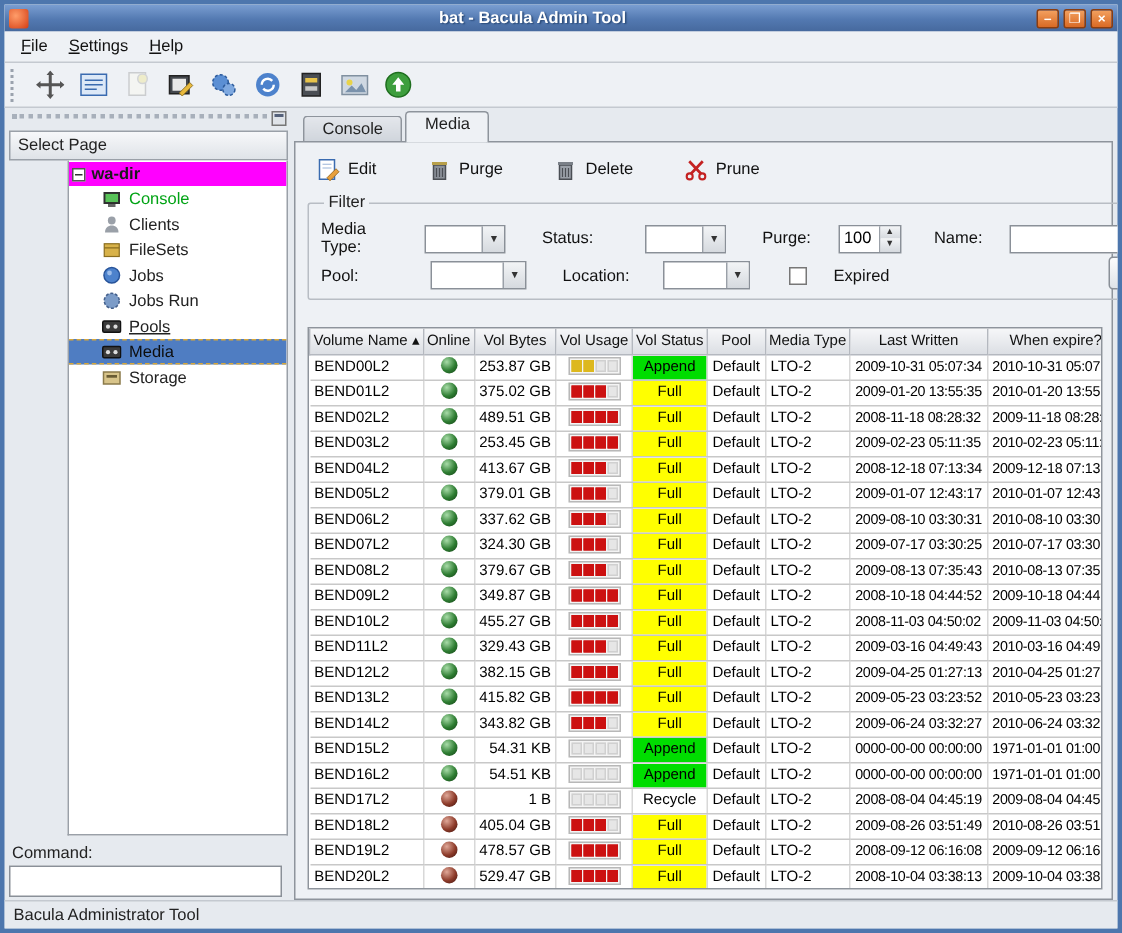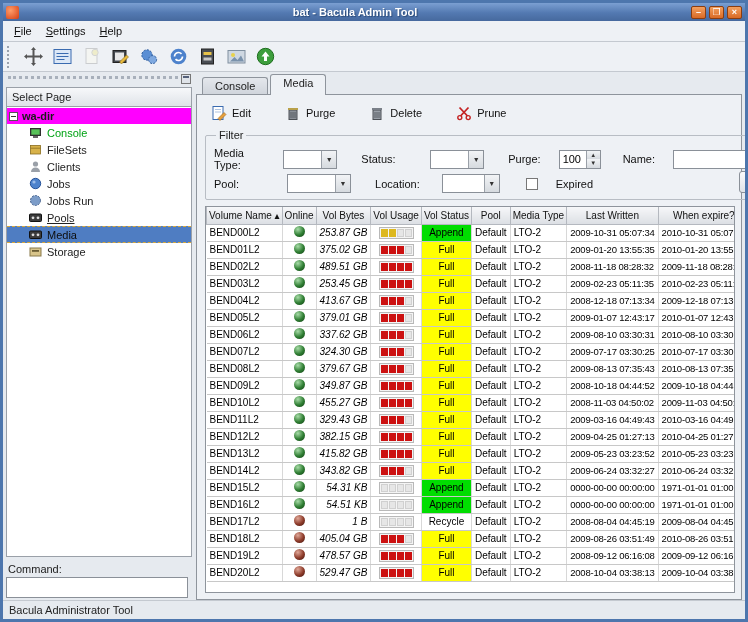--- a/index.html
+++ b/index.html
@@ -39,7 +39,7 @@
   .dock-float { position:absolute; right:-13px; top:-5px; width:10px; height:10px; border:1px solid #777; background:#dfe3e8; }
   .dock-float::after { content:""; display:block; margin:1px; height:2px; background:#55617a; }
   .select-page { height:20px; border:1px solid #9aa0a8; background:linear-gradient(#f7f8fa,#dfe3e8); font-size:11px; color:#222; display:flex; align-items:center; padding:0 5px; }
-  .tree { flex:1; border:1px solid #9aa0a8; border-top:none; background:#fff; overflow:hidden; font-size:11px; padding-top:1px; }
+  .tree { flex:1; border:1px solid #9aa0a8; border-top:none; background:#fff; overflow:hidden; font-size:11px; padding-top:1px;margin-left:39px; }
   .tree-root { display:flex; align-items:center; height:16px; background:#ff00ff; color:#1a1a1a; font-weight:bold; padding-left:2px; gap:4px; }
   .expander { width:9px; height:9px; border:1px solid #555; background:#fff; position:relative; flex:0 0 9px; }
   .expander::after { content:""; position:absolute; left:1px; right:1px; top:3px; height:1px; background:#333; }

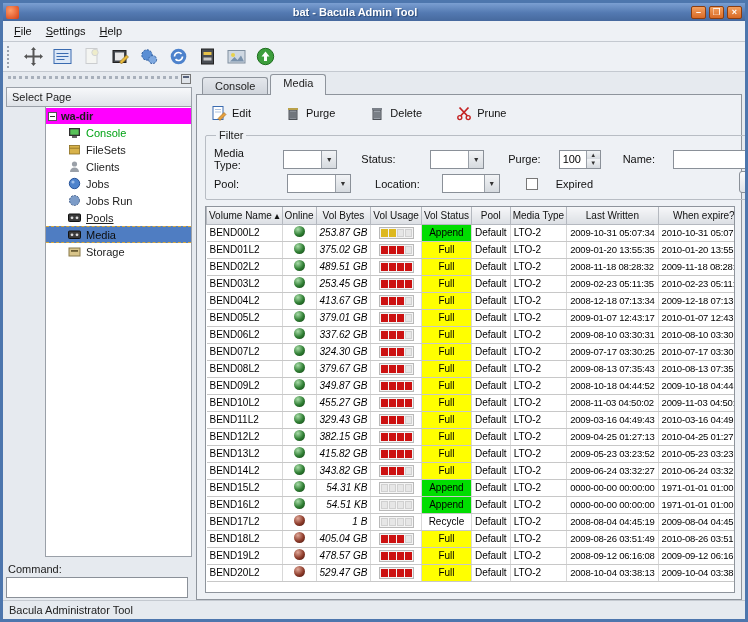--- a/index.html
+++ b/index.html
@@ -192,17 +192,17 @@
           </div>
           <div class="tree-item">
             <span class="ticon"><svg width="13" height="13" viewBox="0 0 13 13">
+                <circle cx="6.5" cy="4" r="2.6" fill="#9aa0a8"></circle>
+                <path d="M2 12c0-3 2-4.6 4.5-4.6S11 9 11 12z" fill="#9aa0a8"></path>
+              </svg></span>
+            <span style="color: rgb(34, 34, 34);">Clients</span>
+          </div>
+          <div class="tree-item">
+            <span class="ticon"><svg width="13" height="13" viewBox="0 0 13 13">
                 <rect x="1.5" y="2.5" width="10" height="8.5" fill="#d8b24a" stroke="#8a6d1f" stroke-width=".8"></rect>
                 <path d="M1.5 5.2h10" stroke="#8a6d1f" stroke-width=".8"></path>
               </svg></span>
             <span style="color: rgb(34, 34, 34);">FileSets</span>
-          </div>
-          <div class="tree-item">
-            <span class="ticon"><svg width="13" height="13" viewBox="0 0 13 13">
-                <circle cx="6.5" cy="4" r="2.6" fill="#9aa0a8"></circle>
-                <path d="M2 12c0-3 2-4.6 4.5-4.6S11 9 11 12z" fill="#9aa0a8"></path>
-              </svg></span>
-            <span style="color: rgb(34, 34, 34);">Clients</span>
           </div>
           <div class="tree-item">
             <span class="ticon"><svg width="13" height="13" viewBox="0 0 13 13">

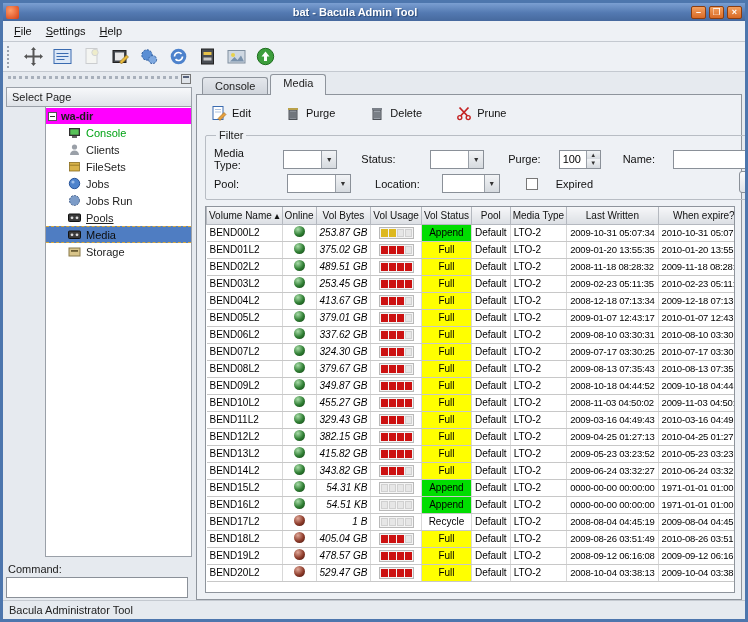--- a/index.html
+++ b/index.html
@@ -72,7 +72,7 @@
   .chk { width:12px; height:12px; border:1px solid #777; background:#fff; }
   .applybtn { position:absolute; right:8px; bottom:6px; display:flex; align-items:center; gap:4px; font-size:11px; height:22px; padding:0 10px; border:1px solid #8a9098; border-radius:3px; background:linear-gradient(#fbfcfd,#dfe3e8); }
   
-  .tablewrap { flex:1; margin-top:6px; border:1px solid #8e949c; background:#fff; display:flex; min-height:0; overflow:hidden; }
+  .tablewrap { flex:1; margin-top:18px; border:1px solid #8e949c; background:#fff; display:flex; min-height:0; overflow:hidden; }
   table.media { border-collapse:collapse; table-layout:fixed; font-size:10px; height:min-content; }
   table.media th {
     height:17px; font-weight:normal; font-size:10px; color:#111;

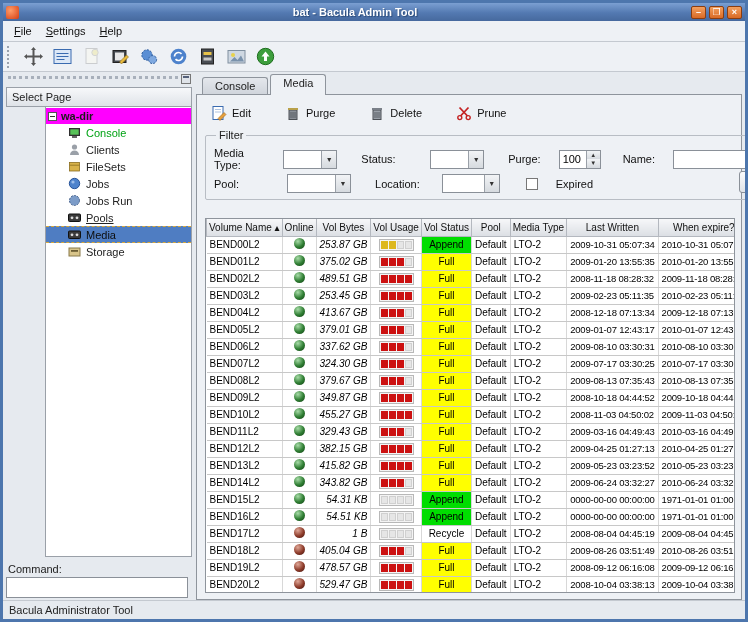--- a/index.html
+++ b/index.html
@@ -79,7 +79,7 @@
     background:linear-gradient(#f6f7f9,#dcdfe4); border:1px solid #b4b8bf; border-top:none; padding:0 2px; white-space:nowrap; overflow:hidden;
   }
   table.media td { height:17px; border-right:1px solid #d8d8d8; border-bottom:1px solid #c8c8c8; padding:0 3px; white-space:nowrap; overflow:hidden; color:#000; }
-  td.num { text-align:right;font-style:italic; }
+  td.num { text-align:right; }
   td.ctr { text-align:center; }
   td.date { font-size:9.5px; letter-spacing:-0.2px; }
   .sphere { width:11px; height:11px; border-radius:50%; display:inline-block; }

